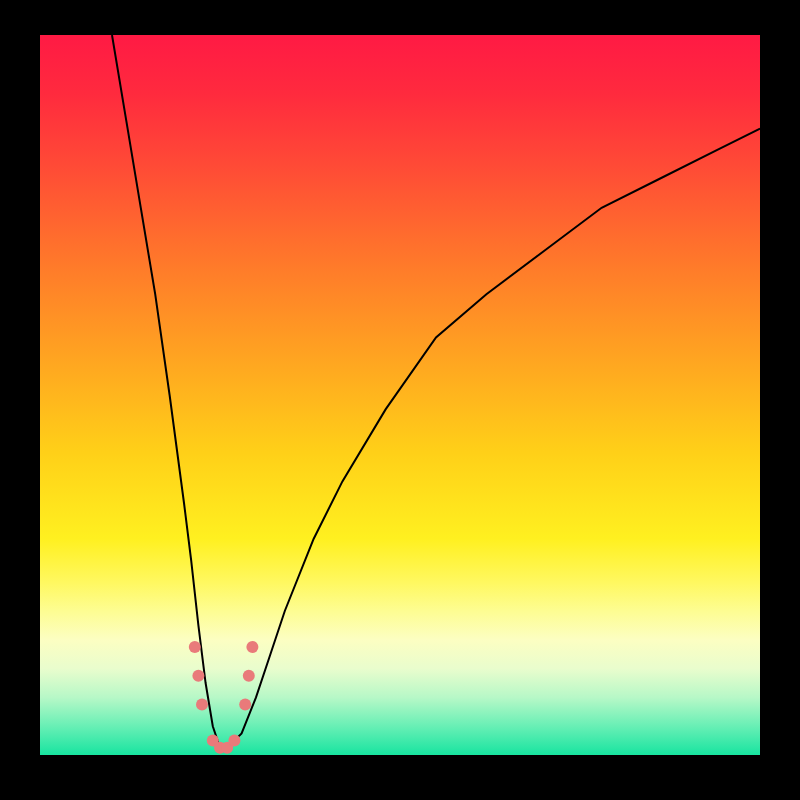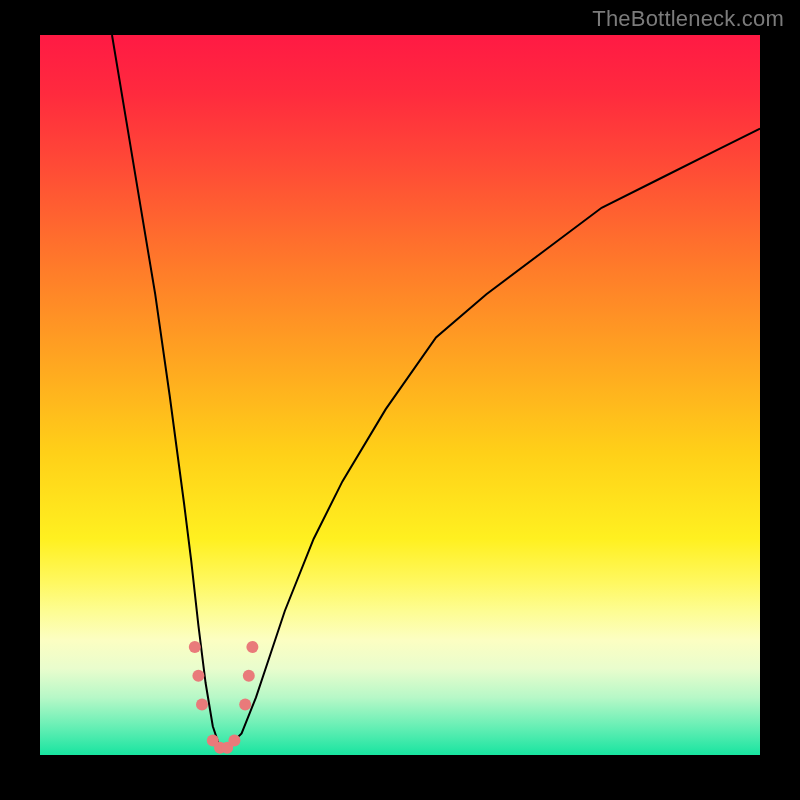--- a/index.html
+++ b/index.html
@@ -70,7 +70,6 @@
 <body>
 
 <div class="outer">
-  <div class="watermark">TheBottleneck.com</div>
   <div class="plot-area">
     <div class="gradient-fill"></div>
     <svg class="overlay" viewBox="0 0 720 720" preserveAspectRatio="none">

